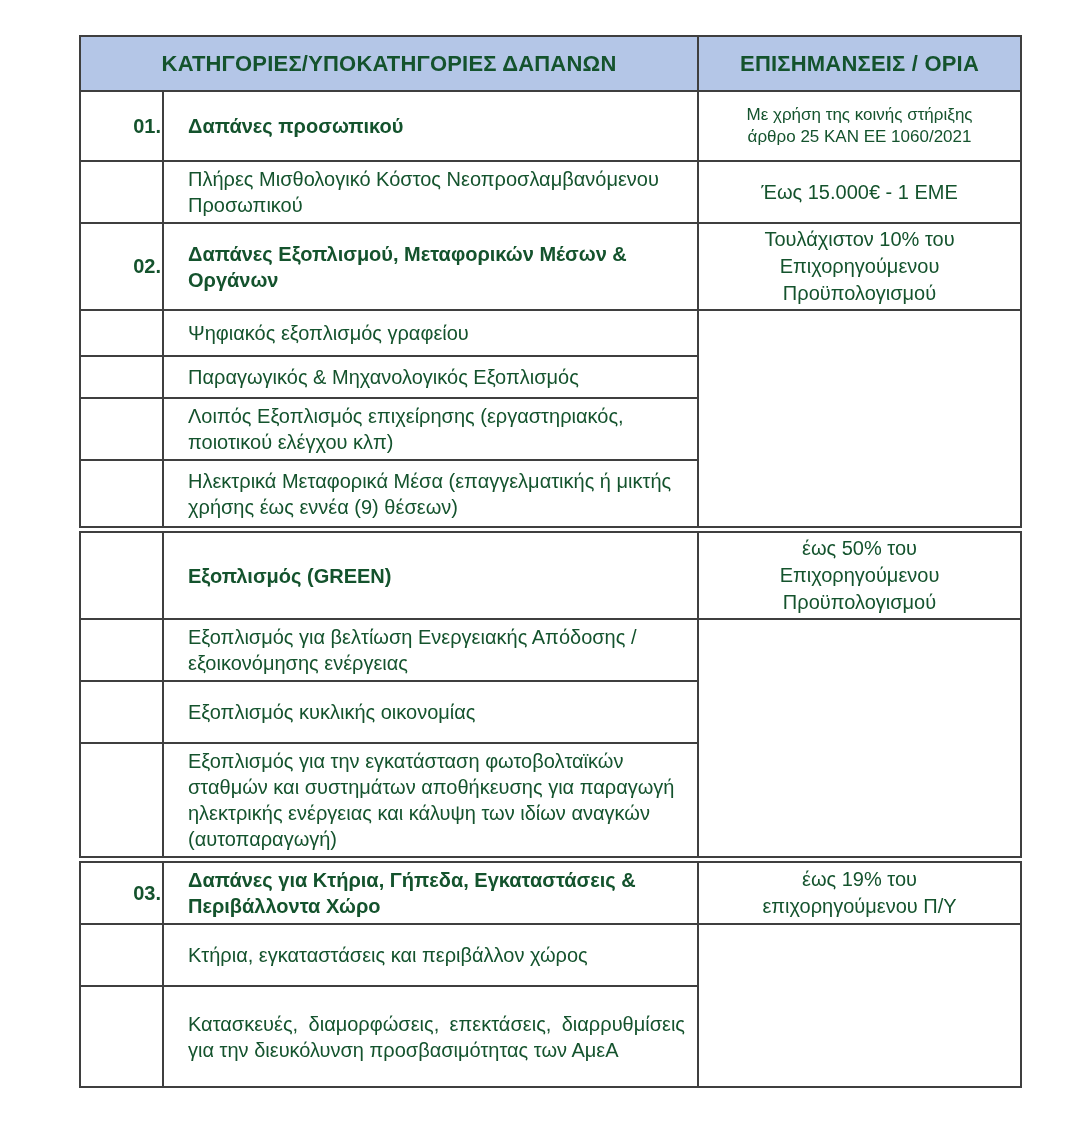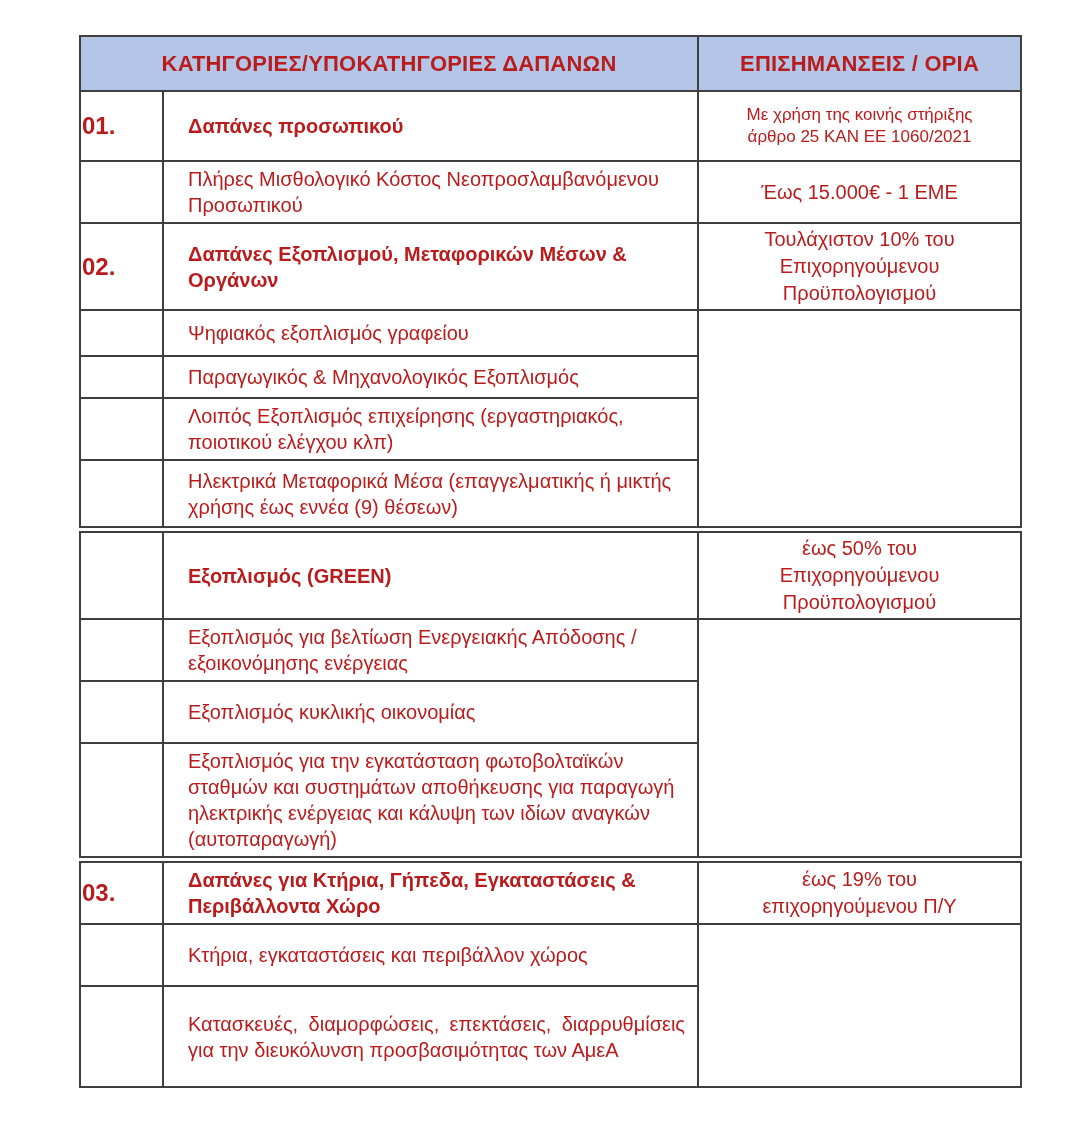--- a/index.html
+++ b/index.html
@@ -14,7 +14,7 @@
     background: #ffffff;
     overflow: hidden;
     font-family: "Liberation Sans", "DejaVu Sans", sans-serif;
-    color: #b91c1c;
+    color: #14532d;
   }
   table.tbl {
     border-collapse: collapse;

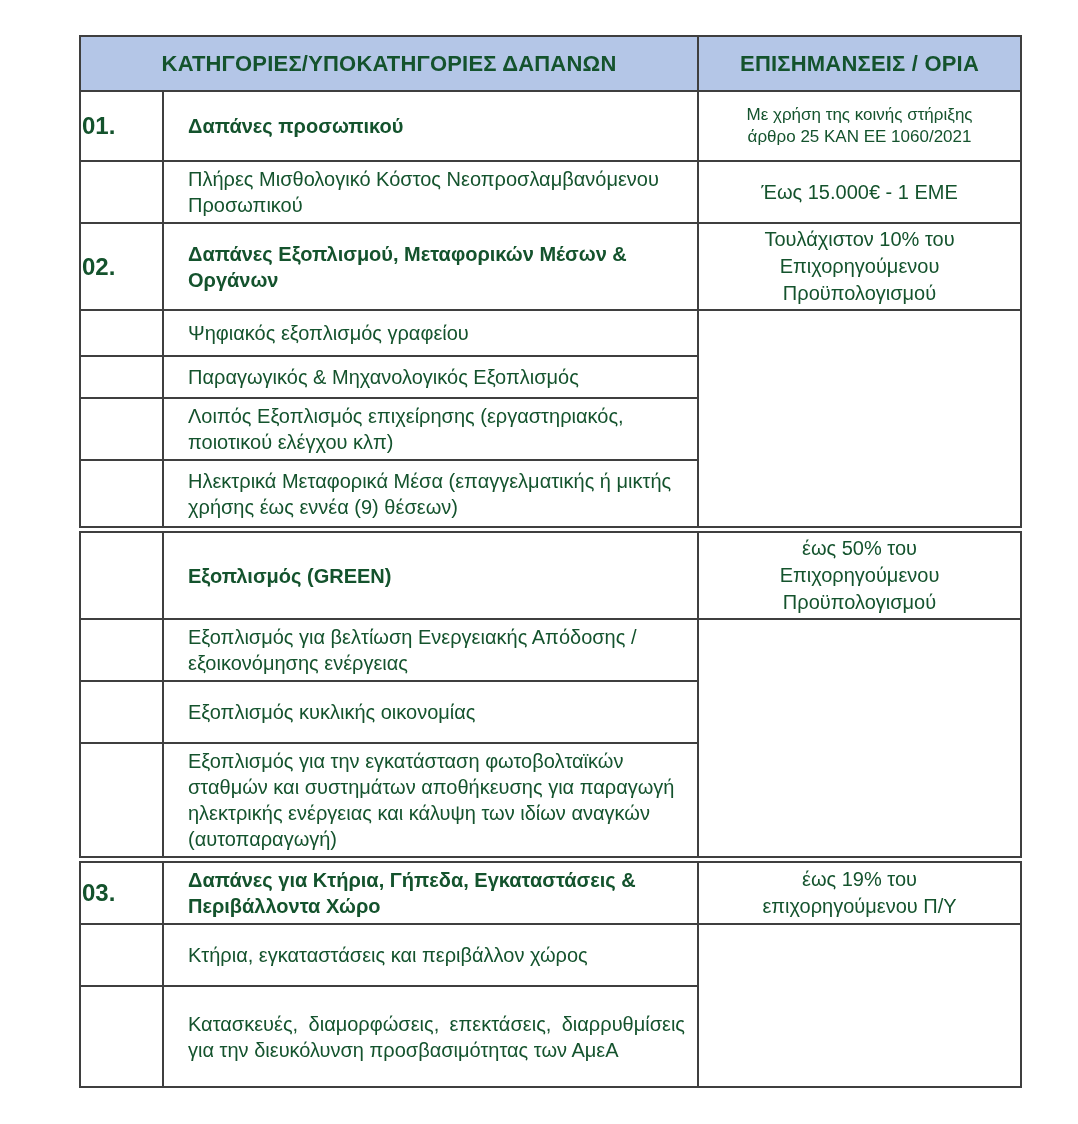--- a/index.html
+++ b/index.html
@@ -38,8 +38,8 @@
   }
   td.num-cell {
     font-weight: bold;
-    font-size: 24px;
-    text-align: left;
+    font-size: 20px;
+    text-align: right;
   }
   td.desc-cell {
     font-size: 20px;

